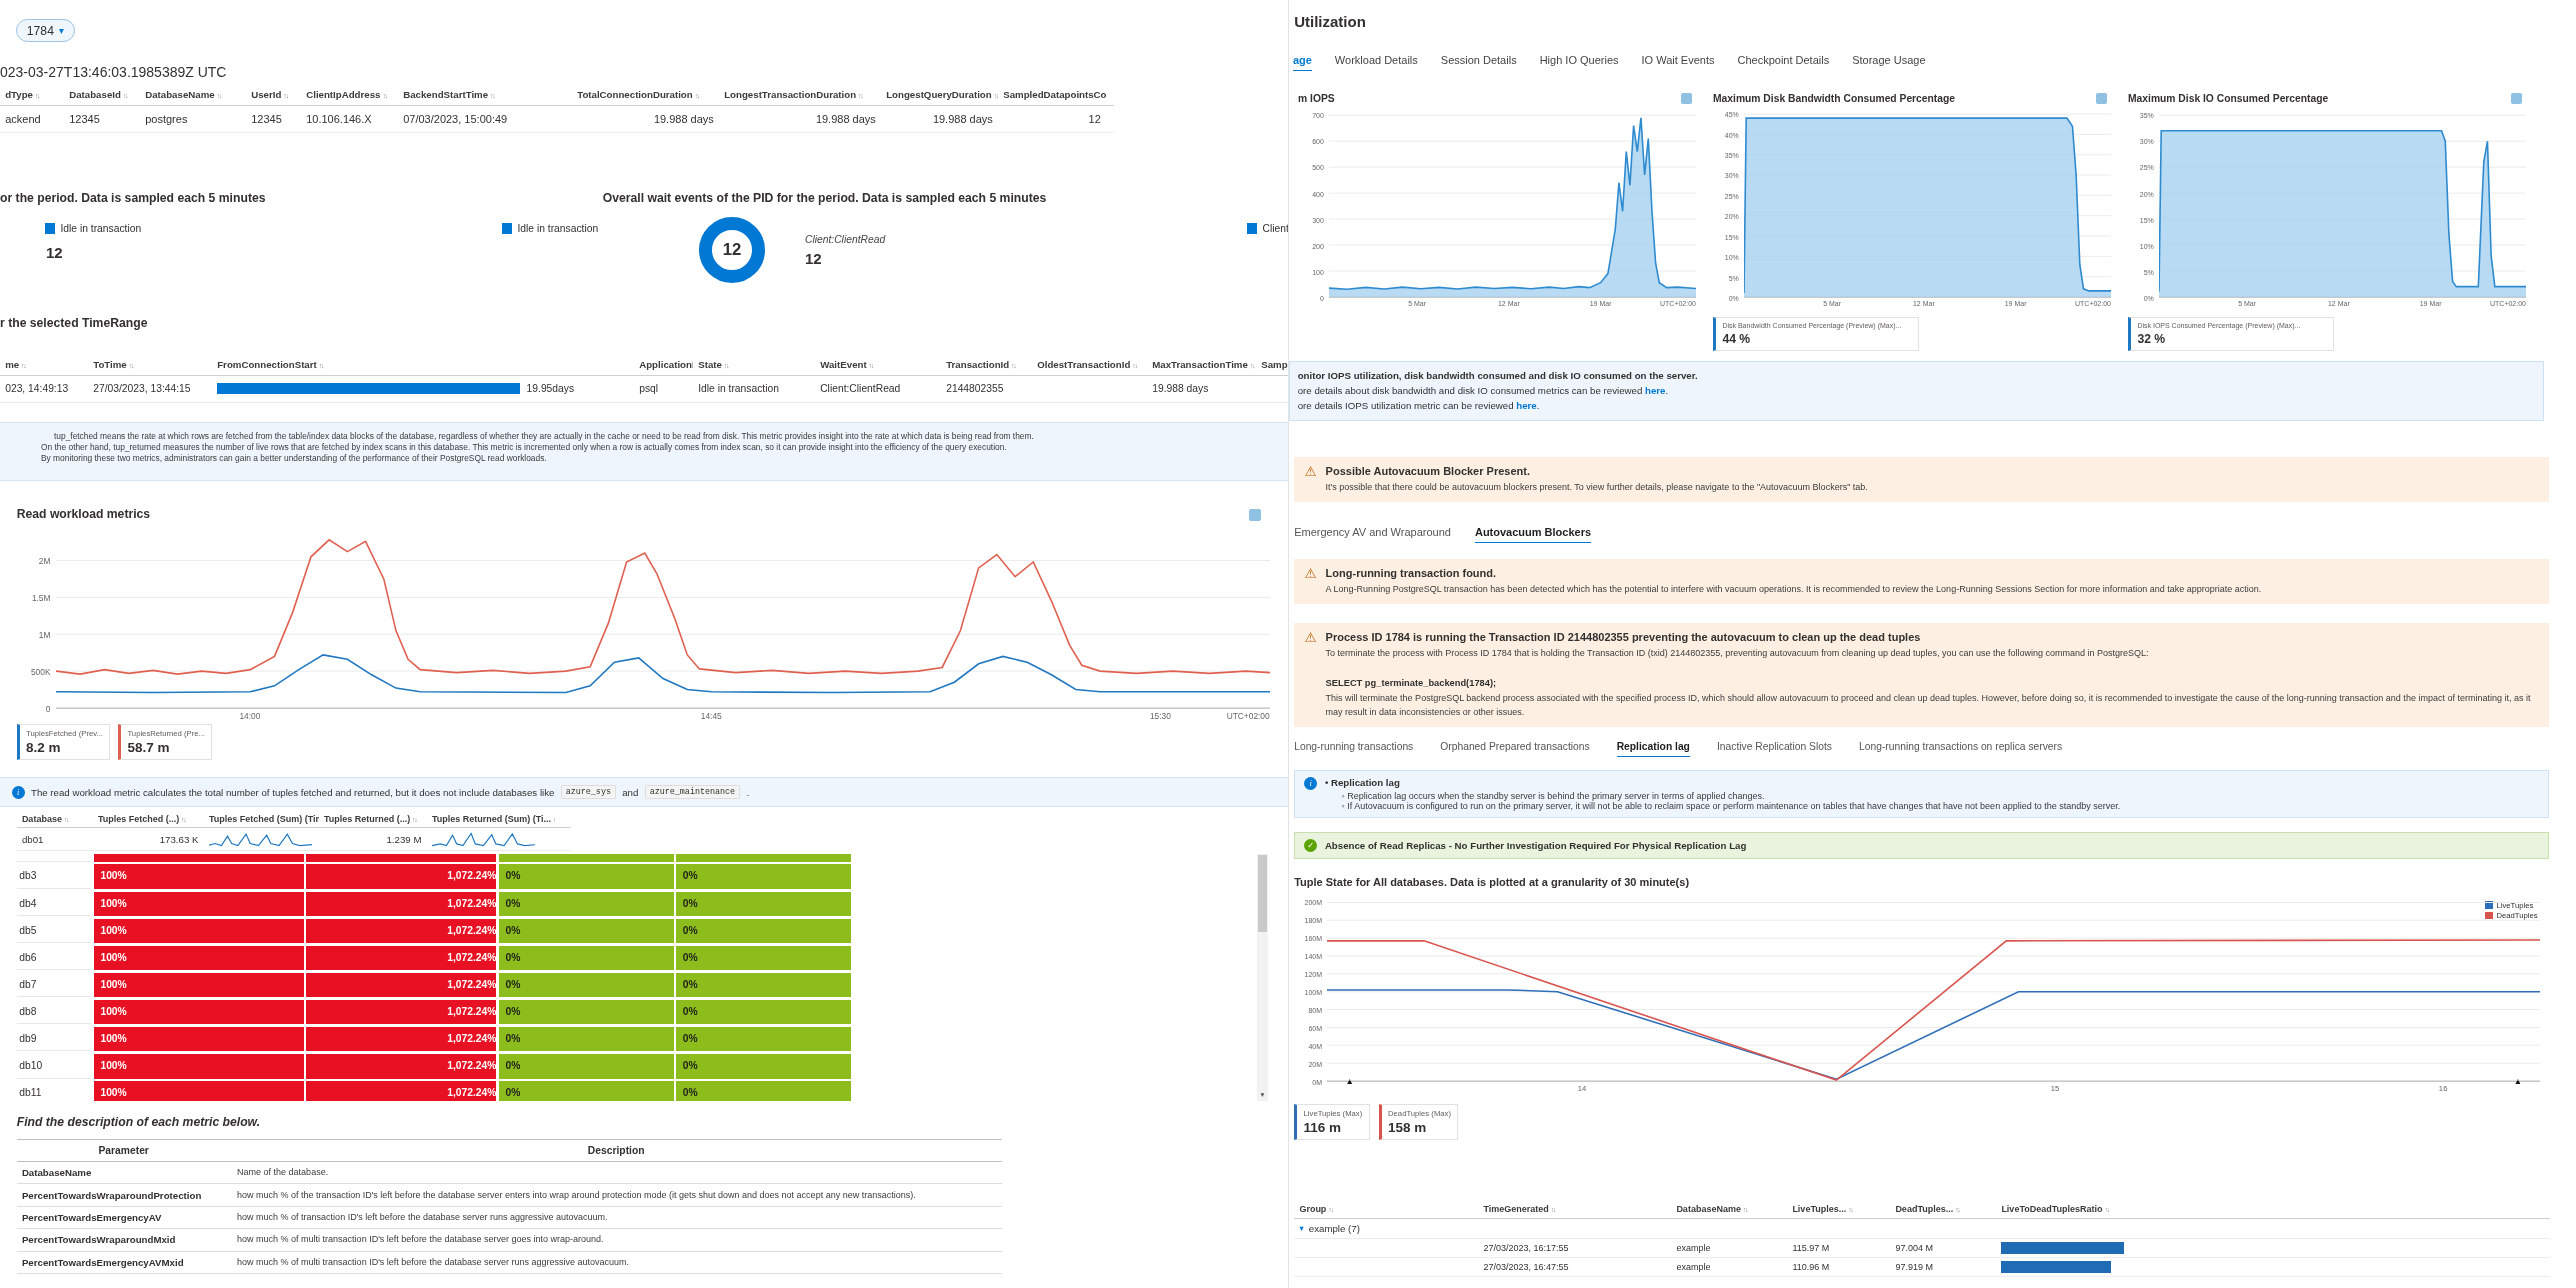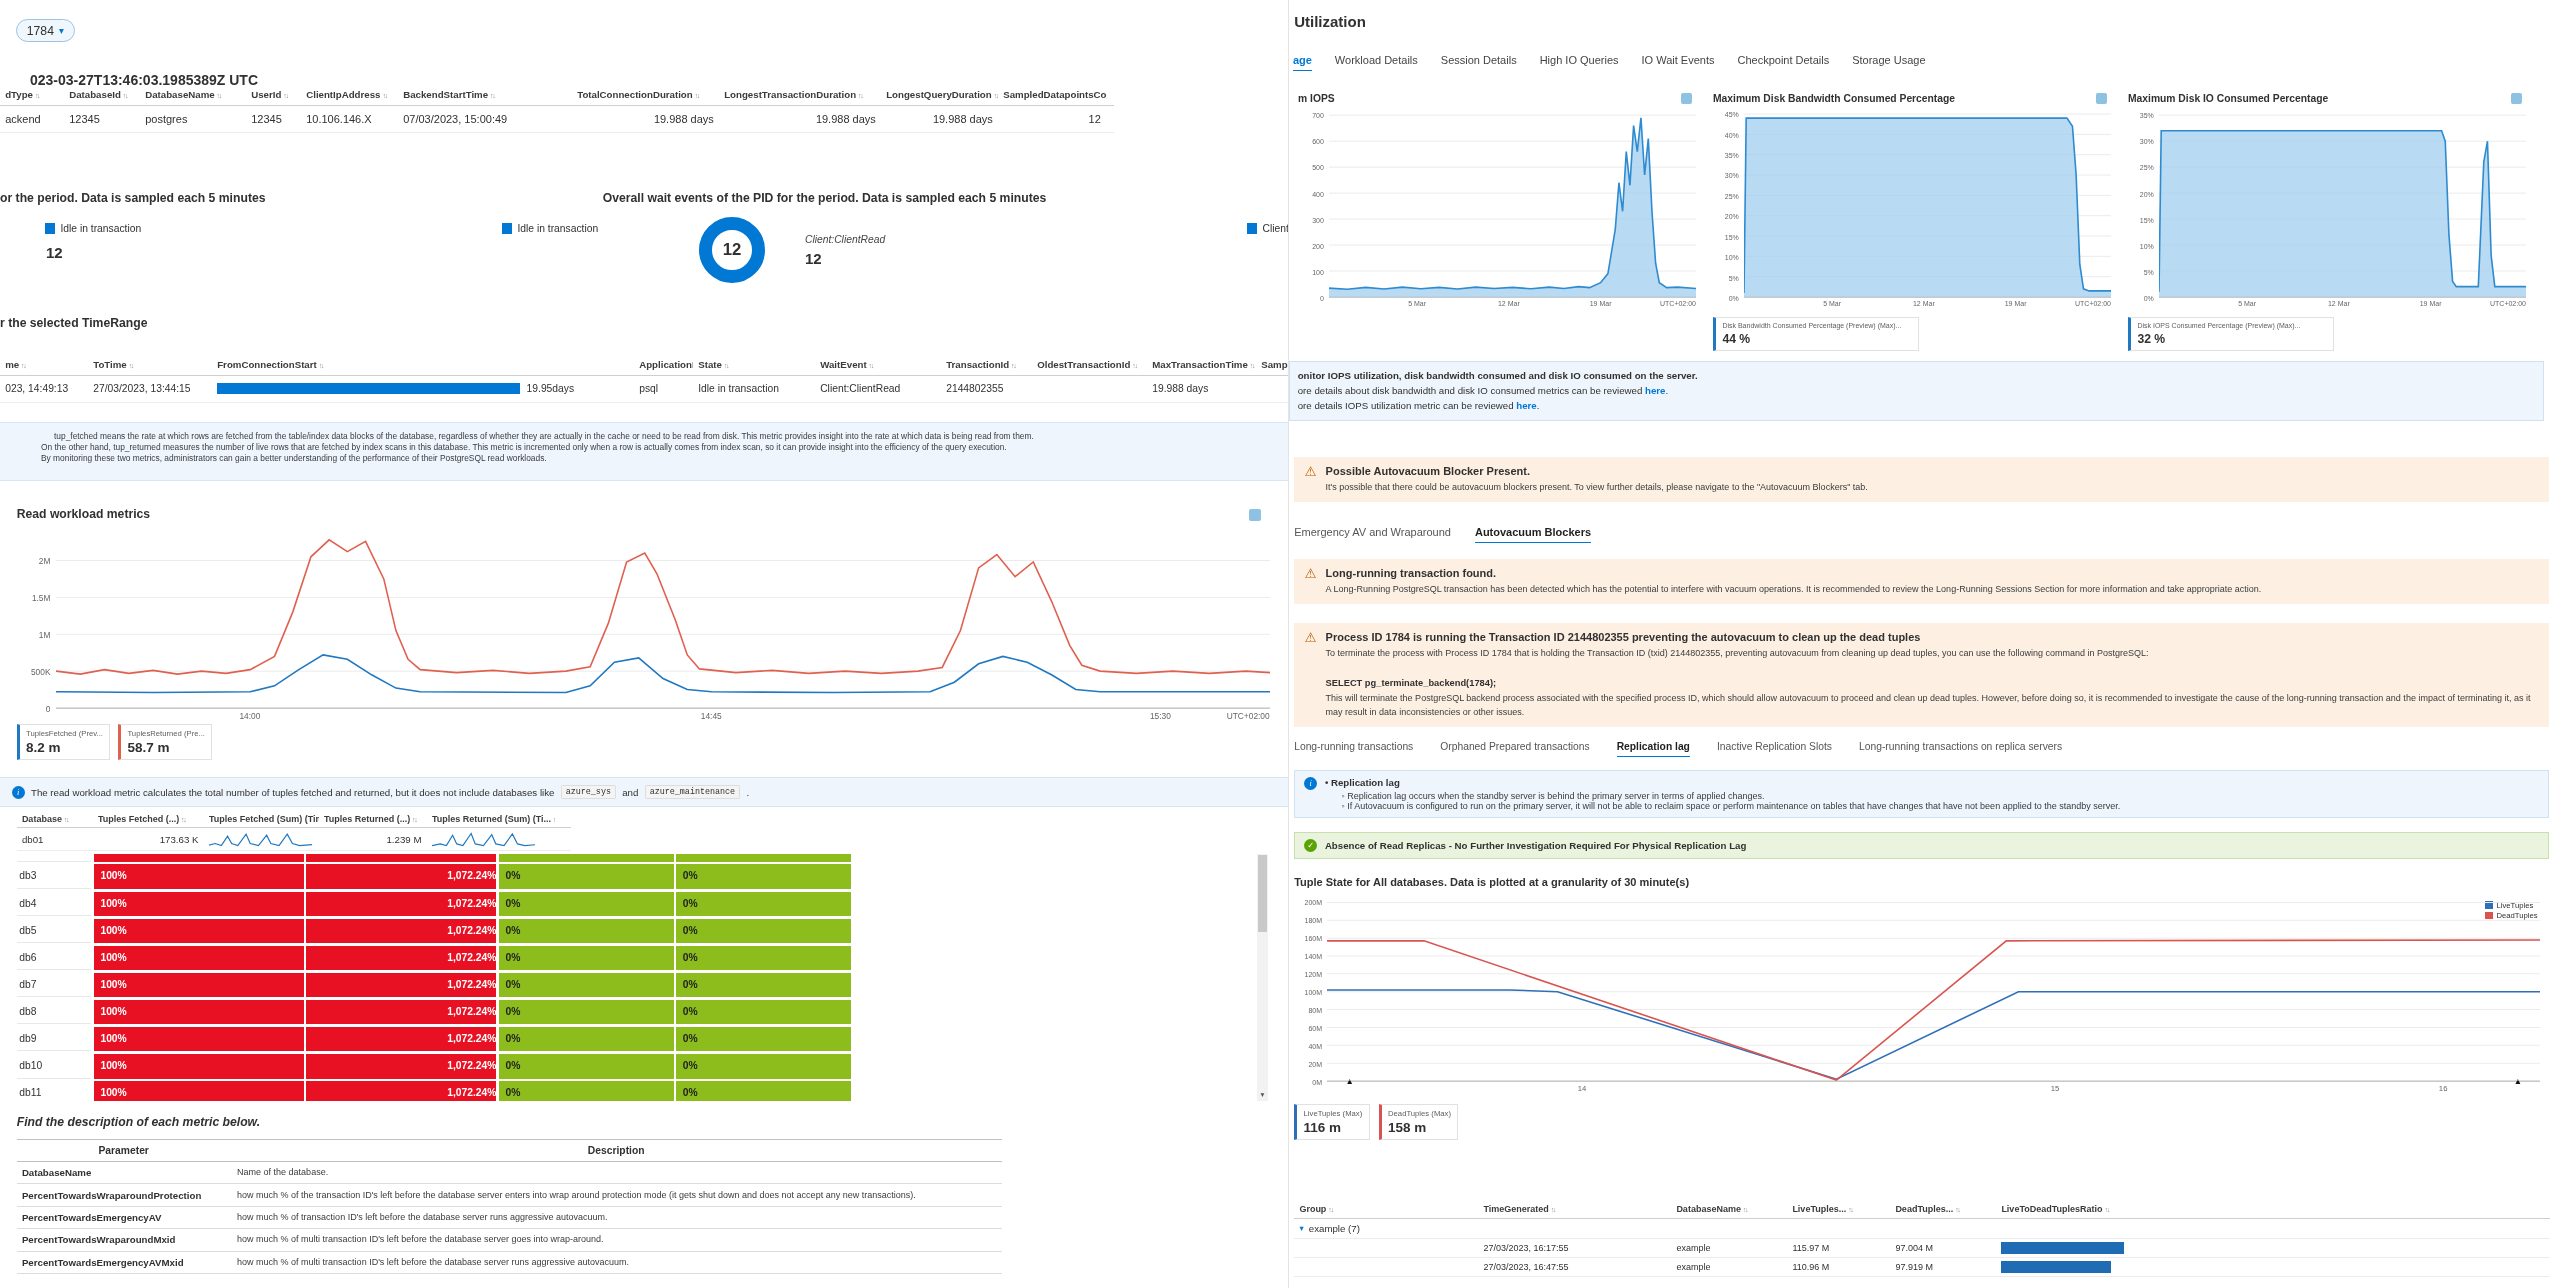--- a/index.html
+++ b/index.html
@@ -13,7 +13,7 @@
 .pid-pill{position:absolute;left:15.5px;top:19.3px;height:23px;padding:0 10.3px;border:0.6px solid #9cc3e5;border-radius:11.6px;background:#eff6fc;display:flex;align-items:center;gap:5.2px;font-size:12.2px;color:#323130;}
 .pid-pill .chev{color:#0078d4;font-size:9.7px;}
 
-.ts-header{position:absolute;left:0;top:72px;font-weight:bold;font-size:14px;padding-left:30px;}
+.ts-header{position:absolute;left:0;top:64px;font-weight:normal;font-size:14px;}
 
 
 .trow{display:flex;align-items:center;}

